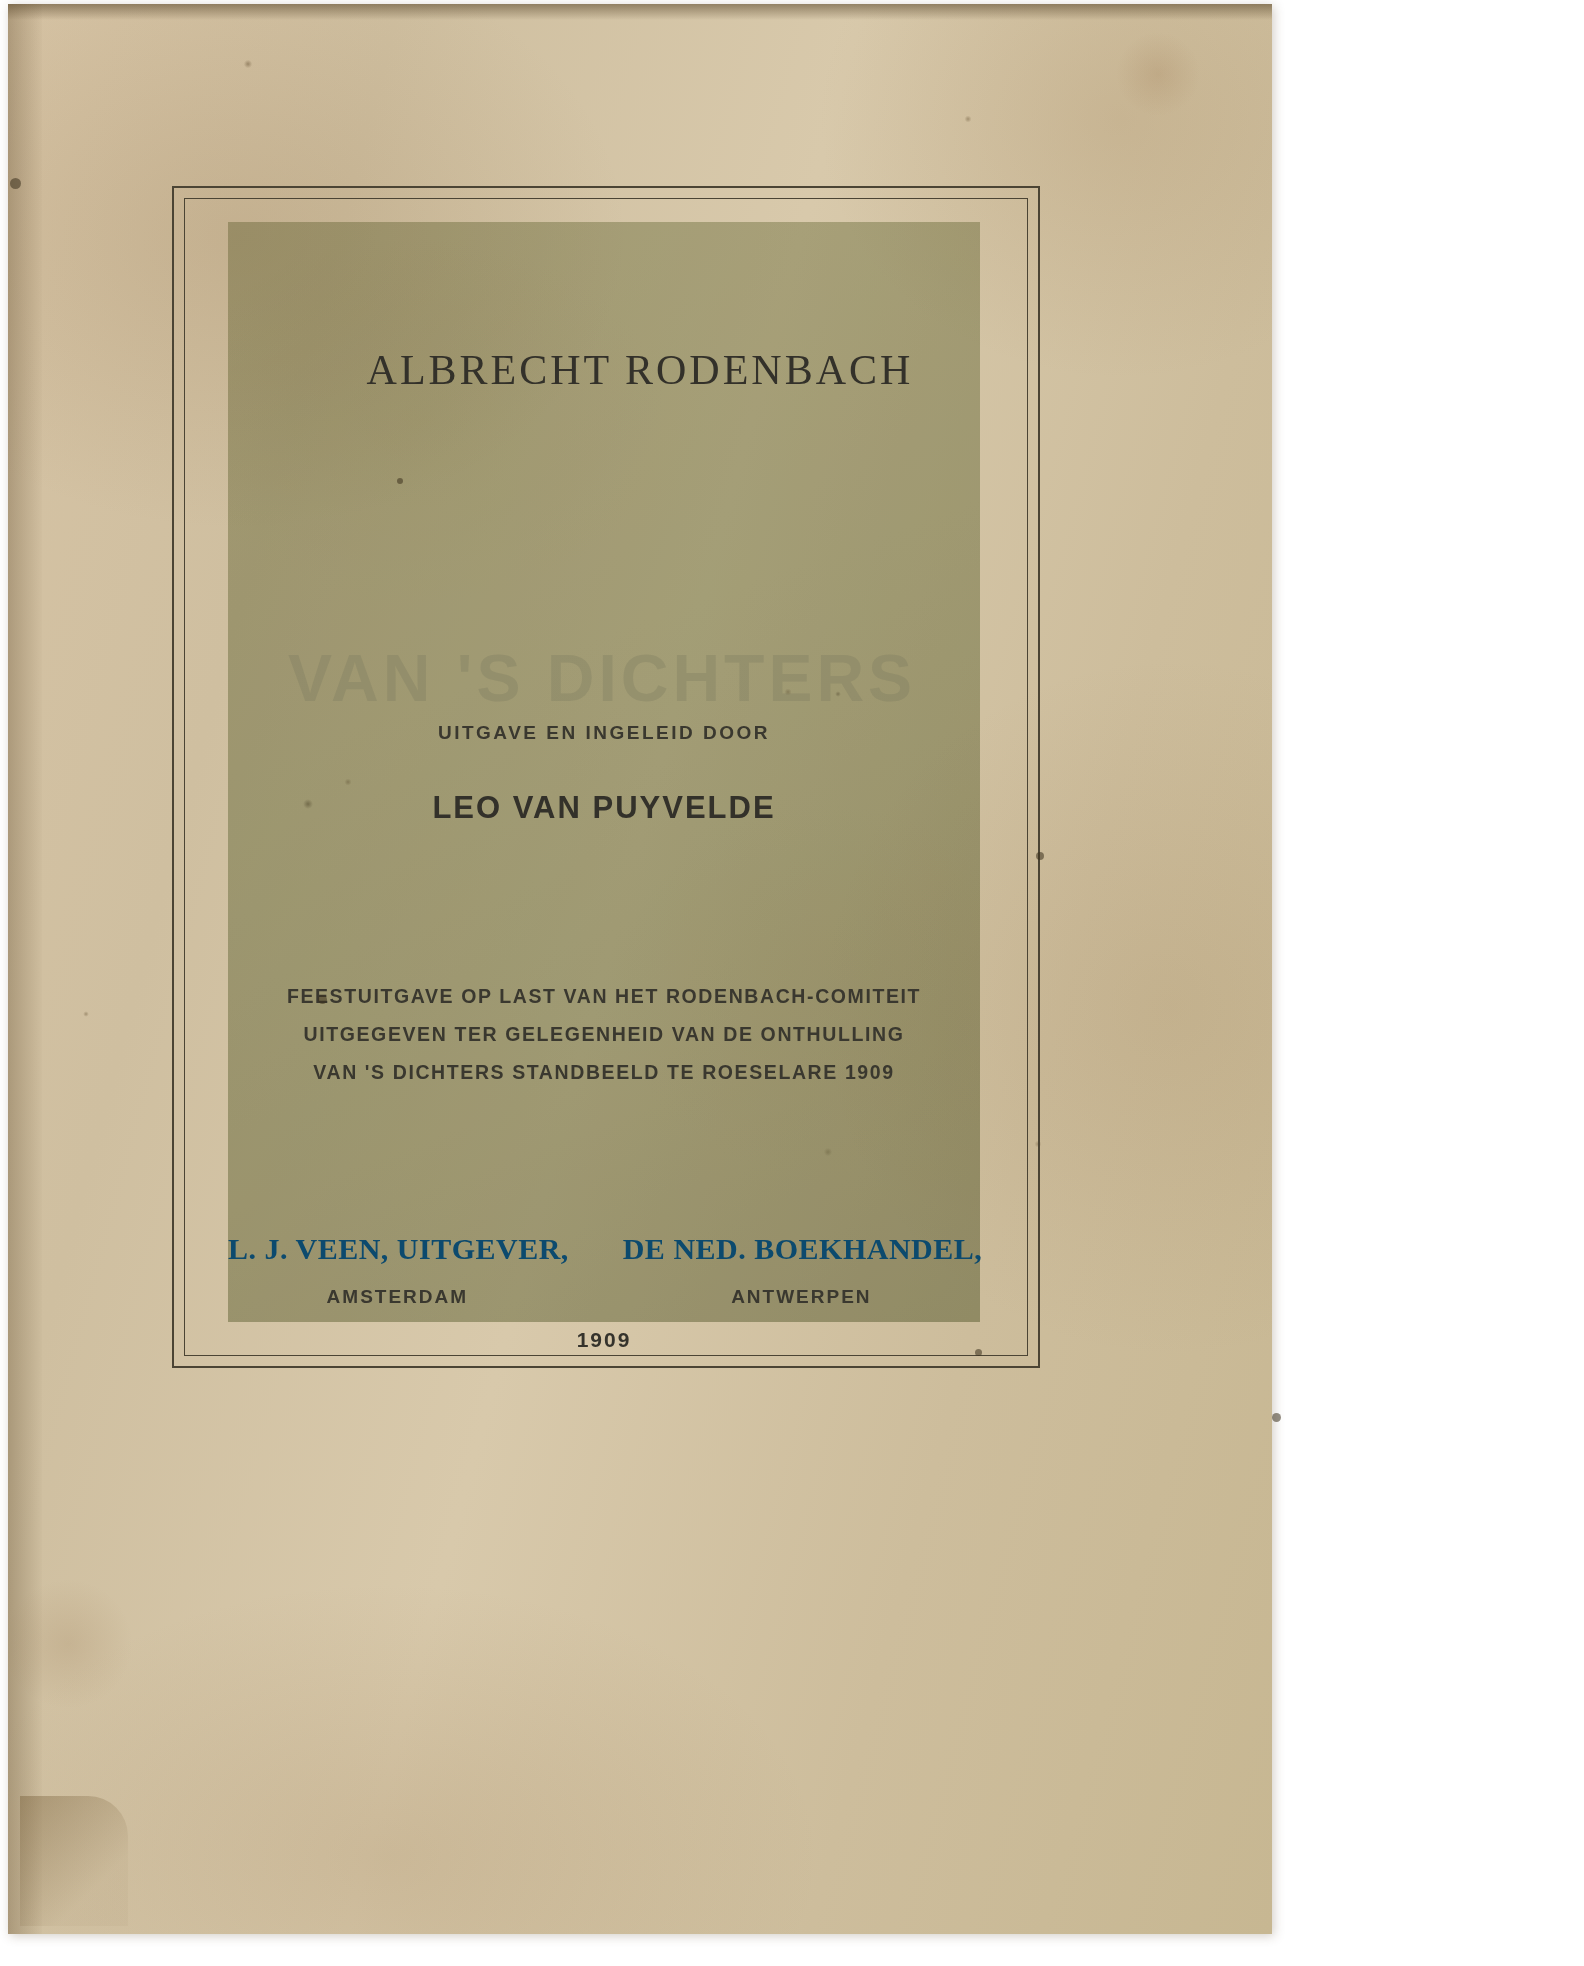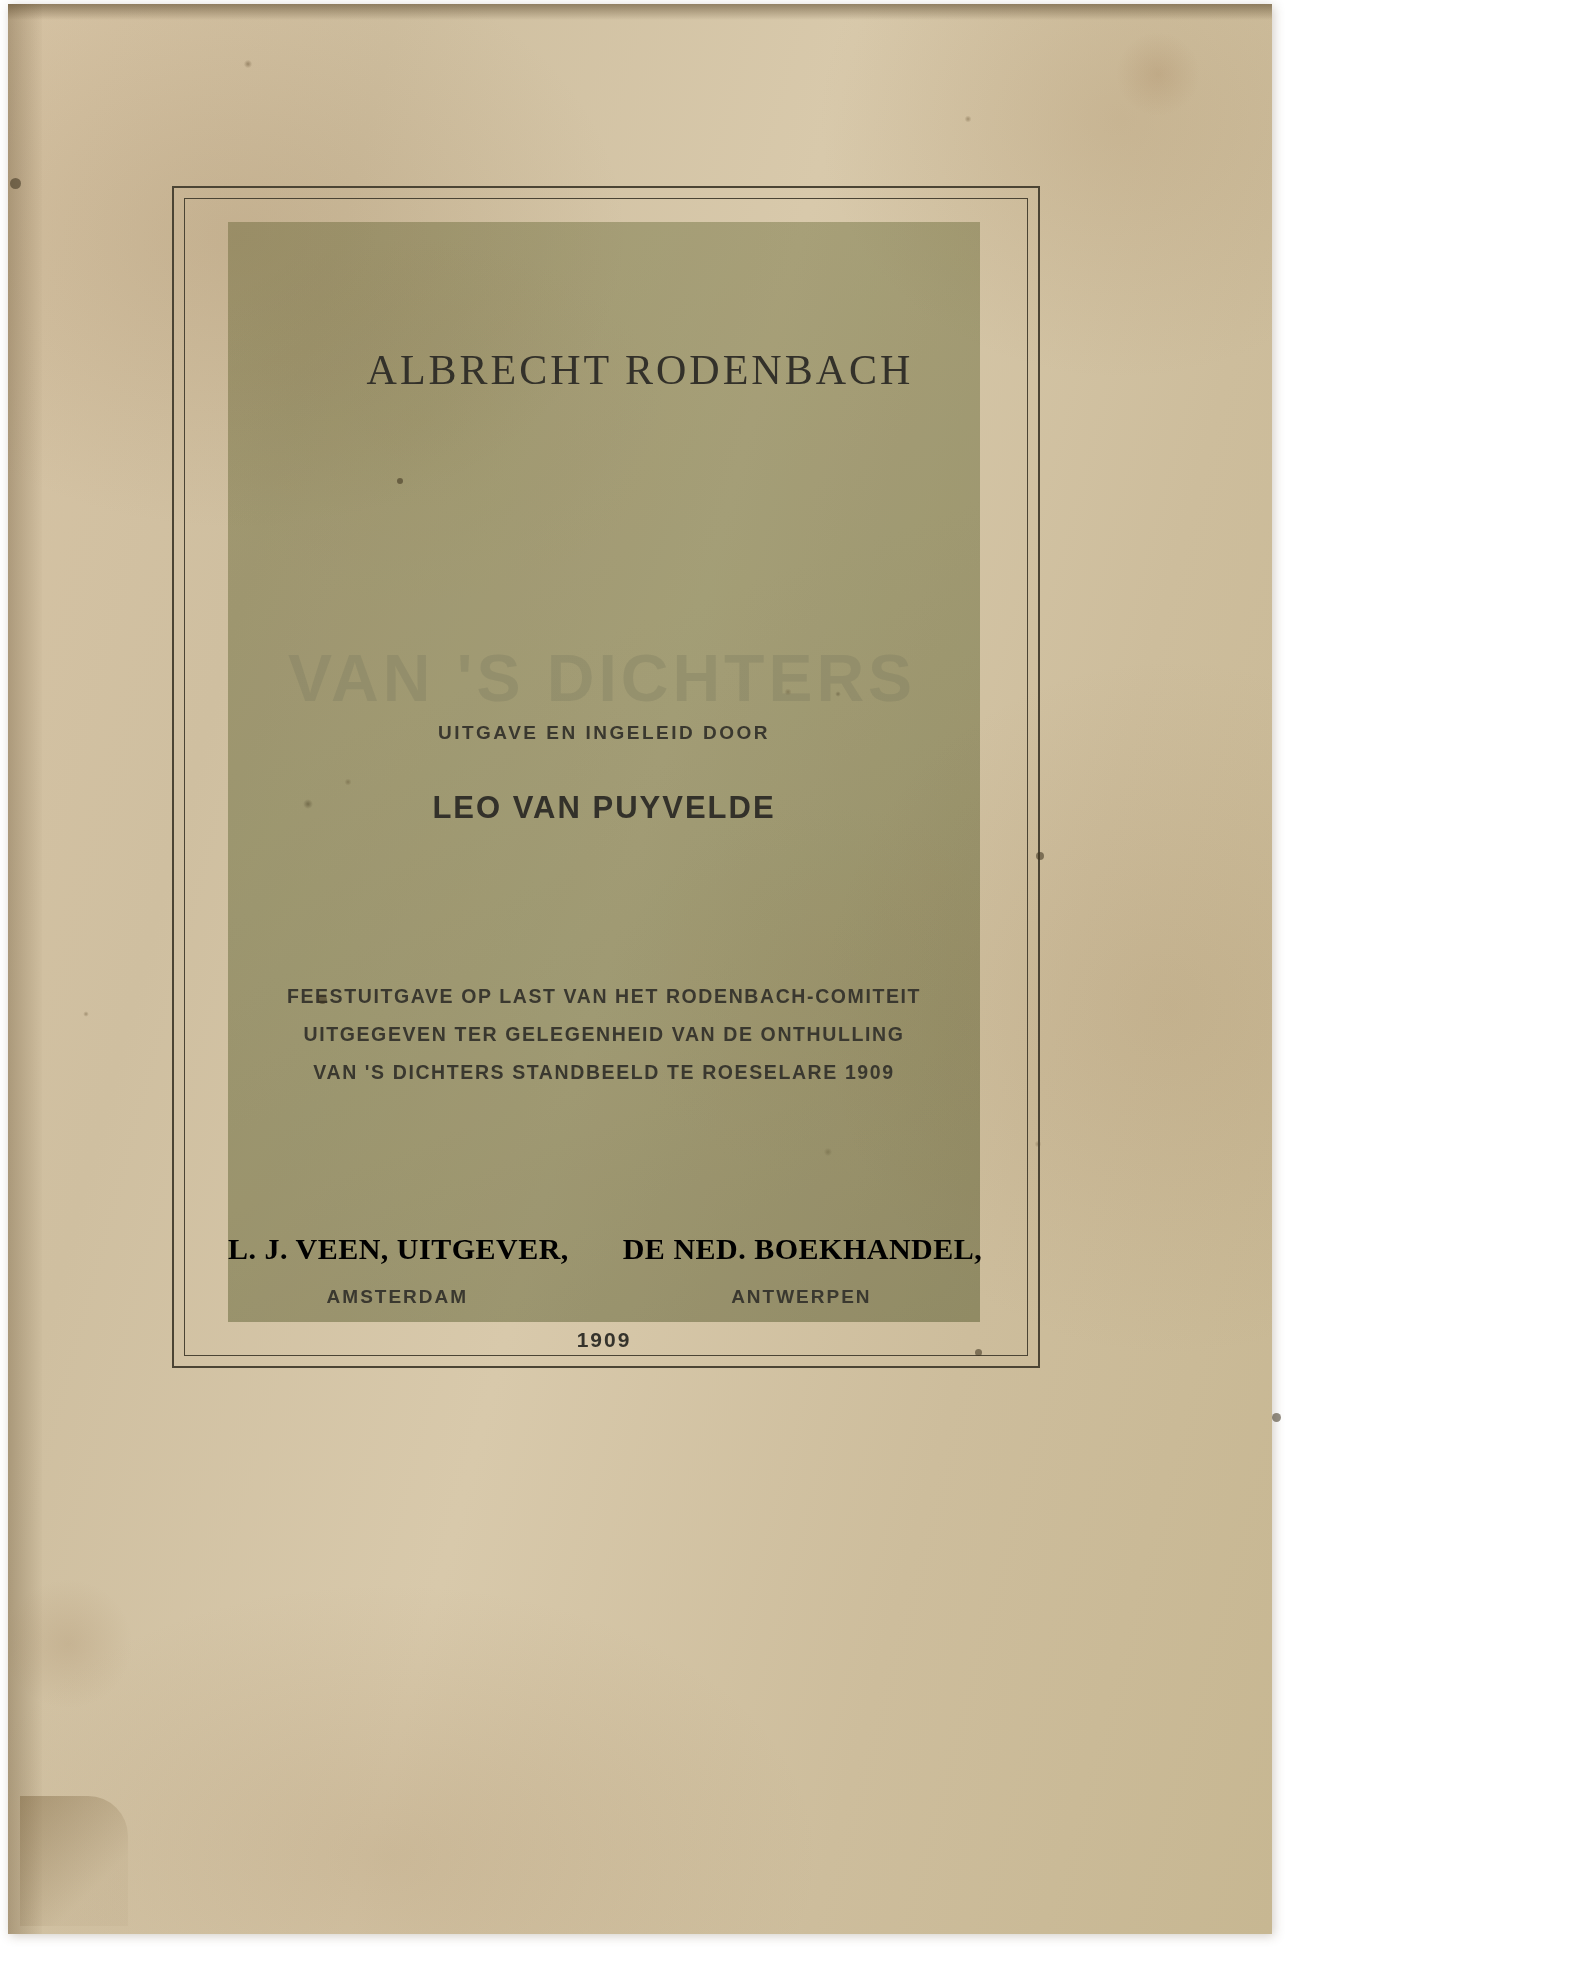--- a/index.html
+++ b/index.html
@@ -240,7 +240,7 @@
     font-weight: bold;
     font-size: 30px;
     letter-spacing: 0.5px;
-    color: #000000;
+    color: #0c4a6e;
     white-space: nowrap;
   }
   .pub-city {

